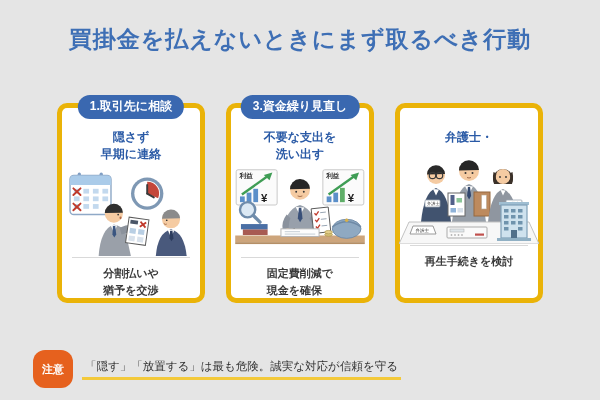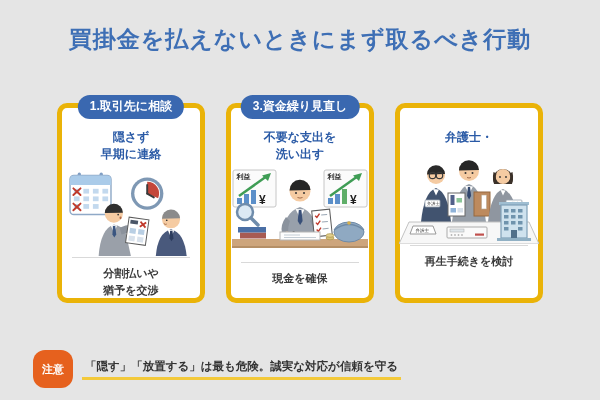--- a/index.html
+++ b/index.html
@@ -194,6 +194,7 @@
       </svg>
       <div class="divider"></div>
       <div class="caption">
+        <div>固定費削減で</div>
         <div>現金を確保</div>
       </div>
     </div>

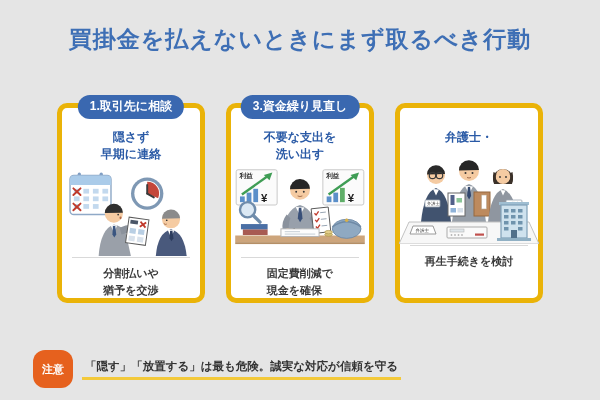--- a/index.html
+++ b/index.html
@@ -24,7 +24,7 @@
   .footer{position:absolute;top:350px;left:33px;display:flex;align-items:center;gap:9px;}
   .footer-badge{background:#e6611e;color:#fff;font-size:11px;font-weight:bold;
                 padding:12px 9px;border-radius:12px;line-height:1.3;white-space:nowrap;}
-  .footer-note{font-size:11.5px;font-weight:bold;color:#333;
+  .footer-note{font-size:11.5px;font-weight:normal;color:#333;
                border-bottom:3px solid #f3c93a;padding:1px 3px 3px;white-space:nowrap;}
   svg text{font-family:"Liberation Sans", sans-serif;}
 </style>

